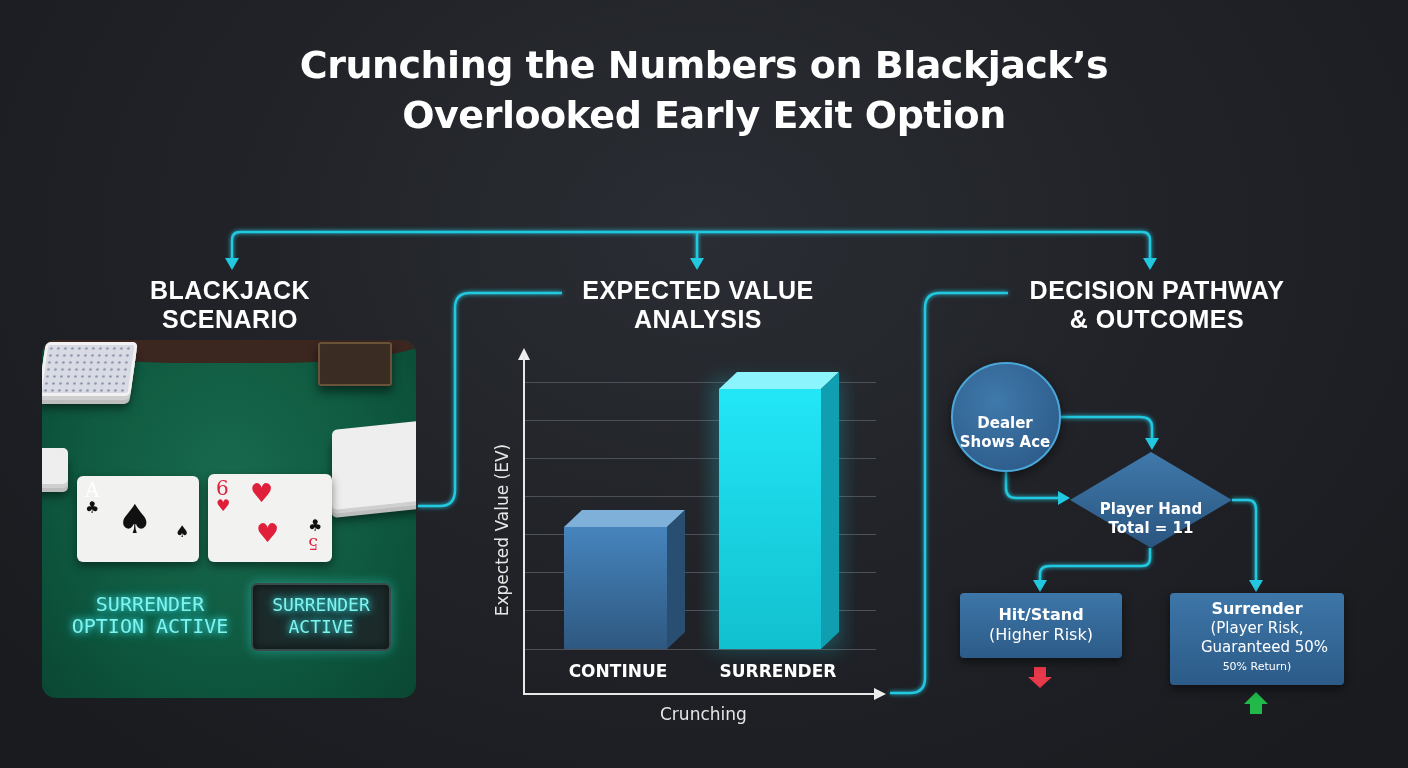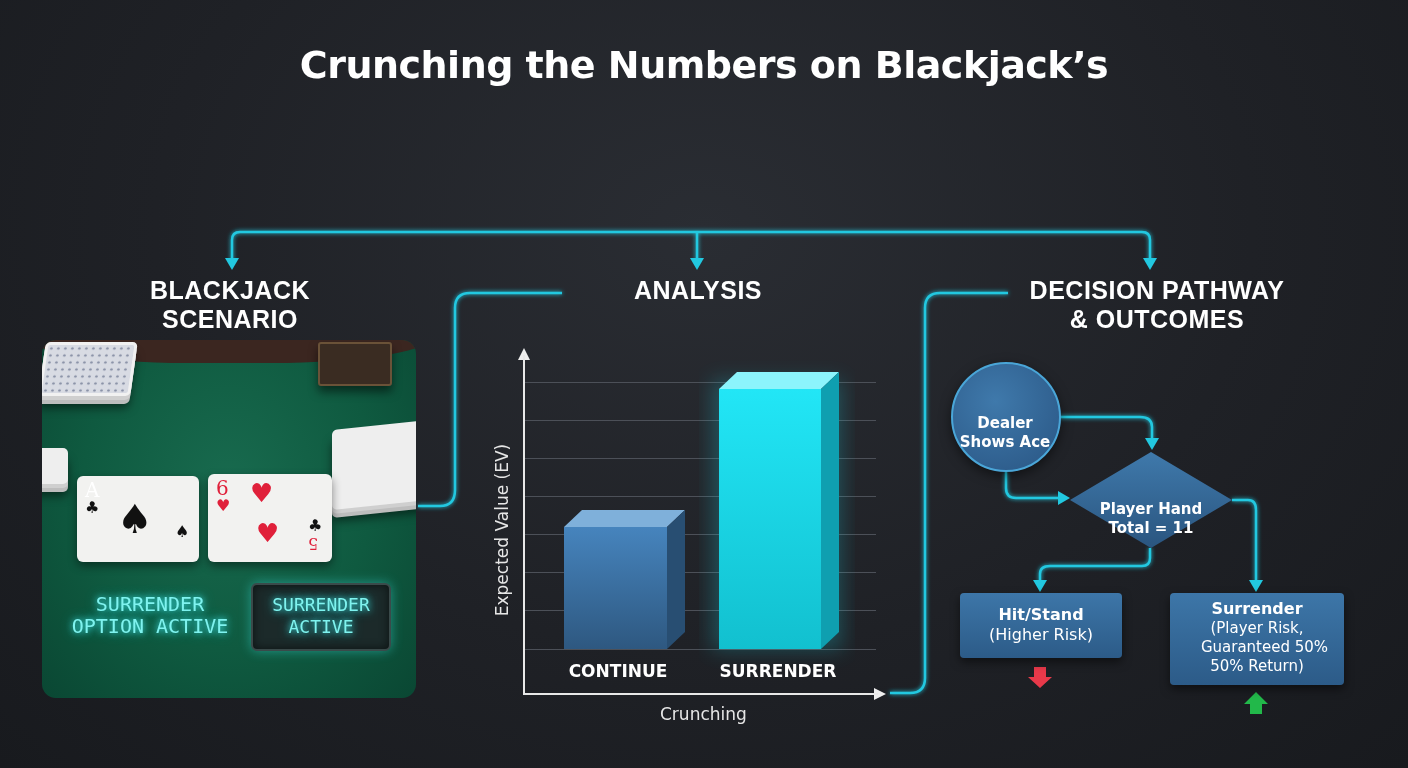--- a/index.html
+++ b/index.html
@@ -53,6 +53,7 @@
 
 <div class="title-block">
   <div class="title-sub">Crunching the Numbers on Blackjack’s</div>
+  <div class="title-sub">Overlooked Early Exit Option</div>
 </div>
 
 <svg class="connectors" width="1408" height="768">

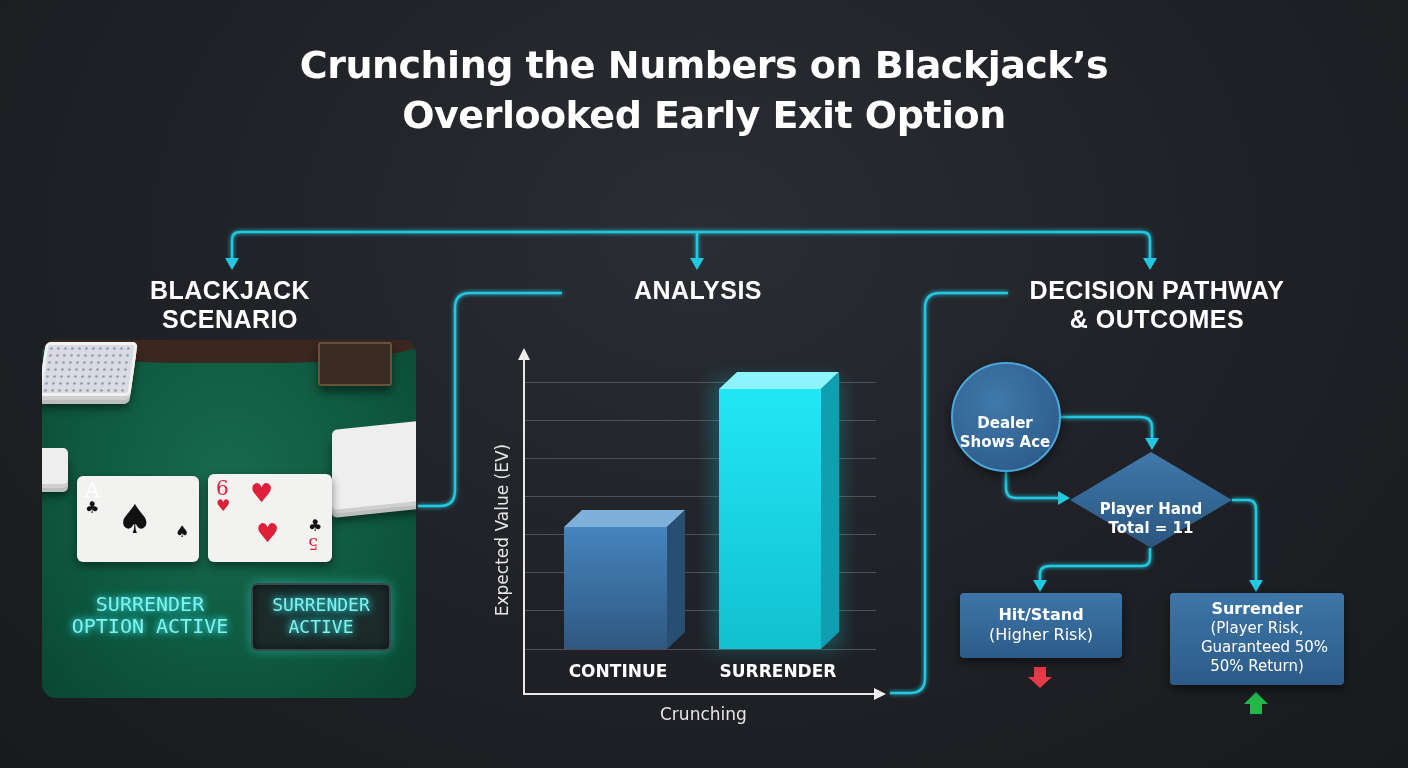--- a/index.html
+++ b/index.html
@@ -93,6 +93,7 @@
   <div>SCENARIO</div>
 </div>
 <div class="section-title" style="left:548px; top:276px; width:300px;">
+  <div>EXPECTED VALUE</div>
   <div>ANALYSIS</div>
 </div>
 <div class="section-title" style="left:1000px; top:276px; width:314px;">

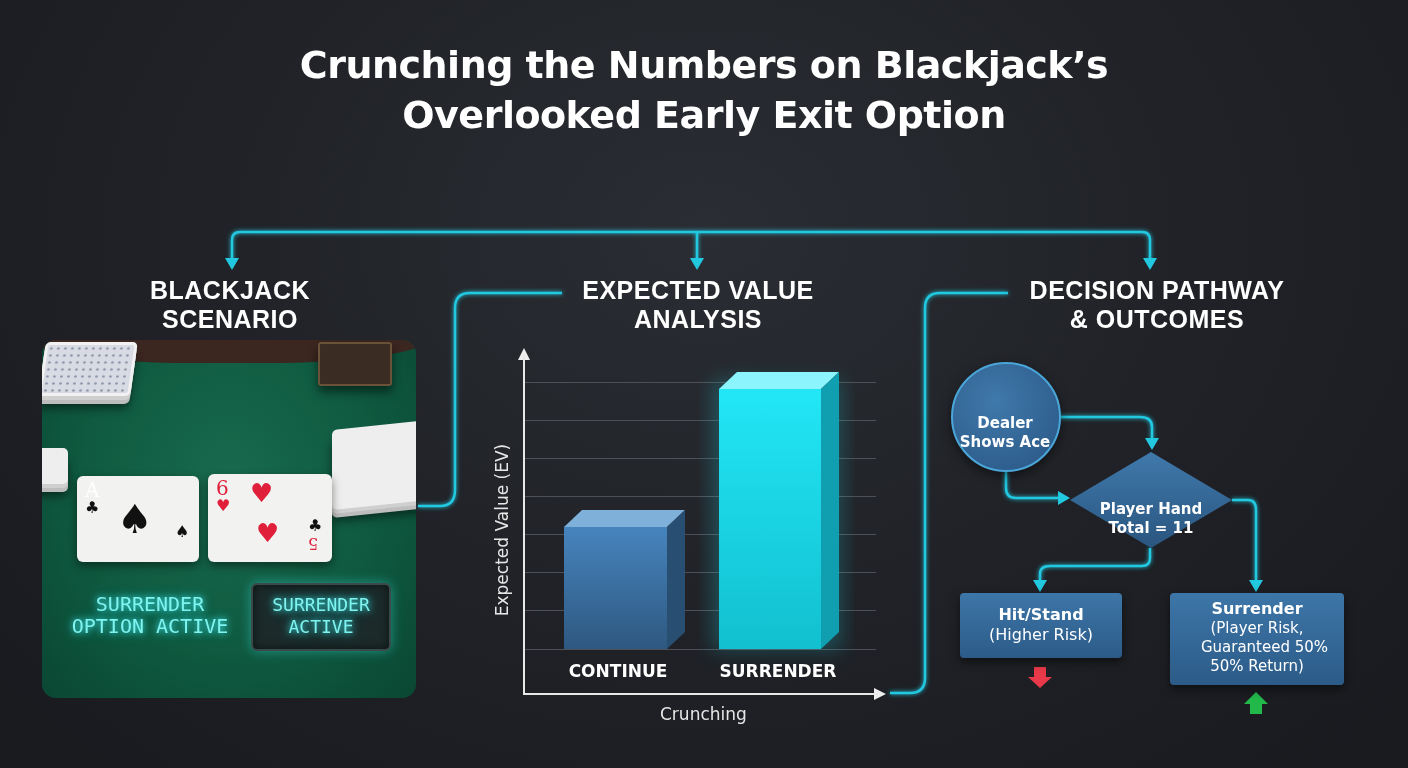--- a/index.html
+++ b/index.html
@@ -213,7 +213,7 @@
     <div style="margin-top:6px; font-weight:bold; font-size:16px; line-height:20px;">Surrender</div>
     <div style="font-size:15px; line-height:19px;">(Player Risk,</div>
     <div style="font-size:15px; line-height:19px;margin-left:15px;">Guaranteed 50%</div>
-    <div style="font-size:15px; line-height:19px;">50% Return)</div>
+    <div style="font-size:11px; line-height:19px;">50% Return)</div>
   </div>
 </div>
 

